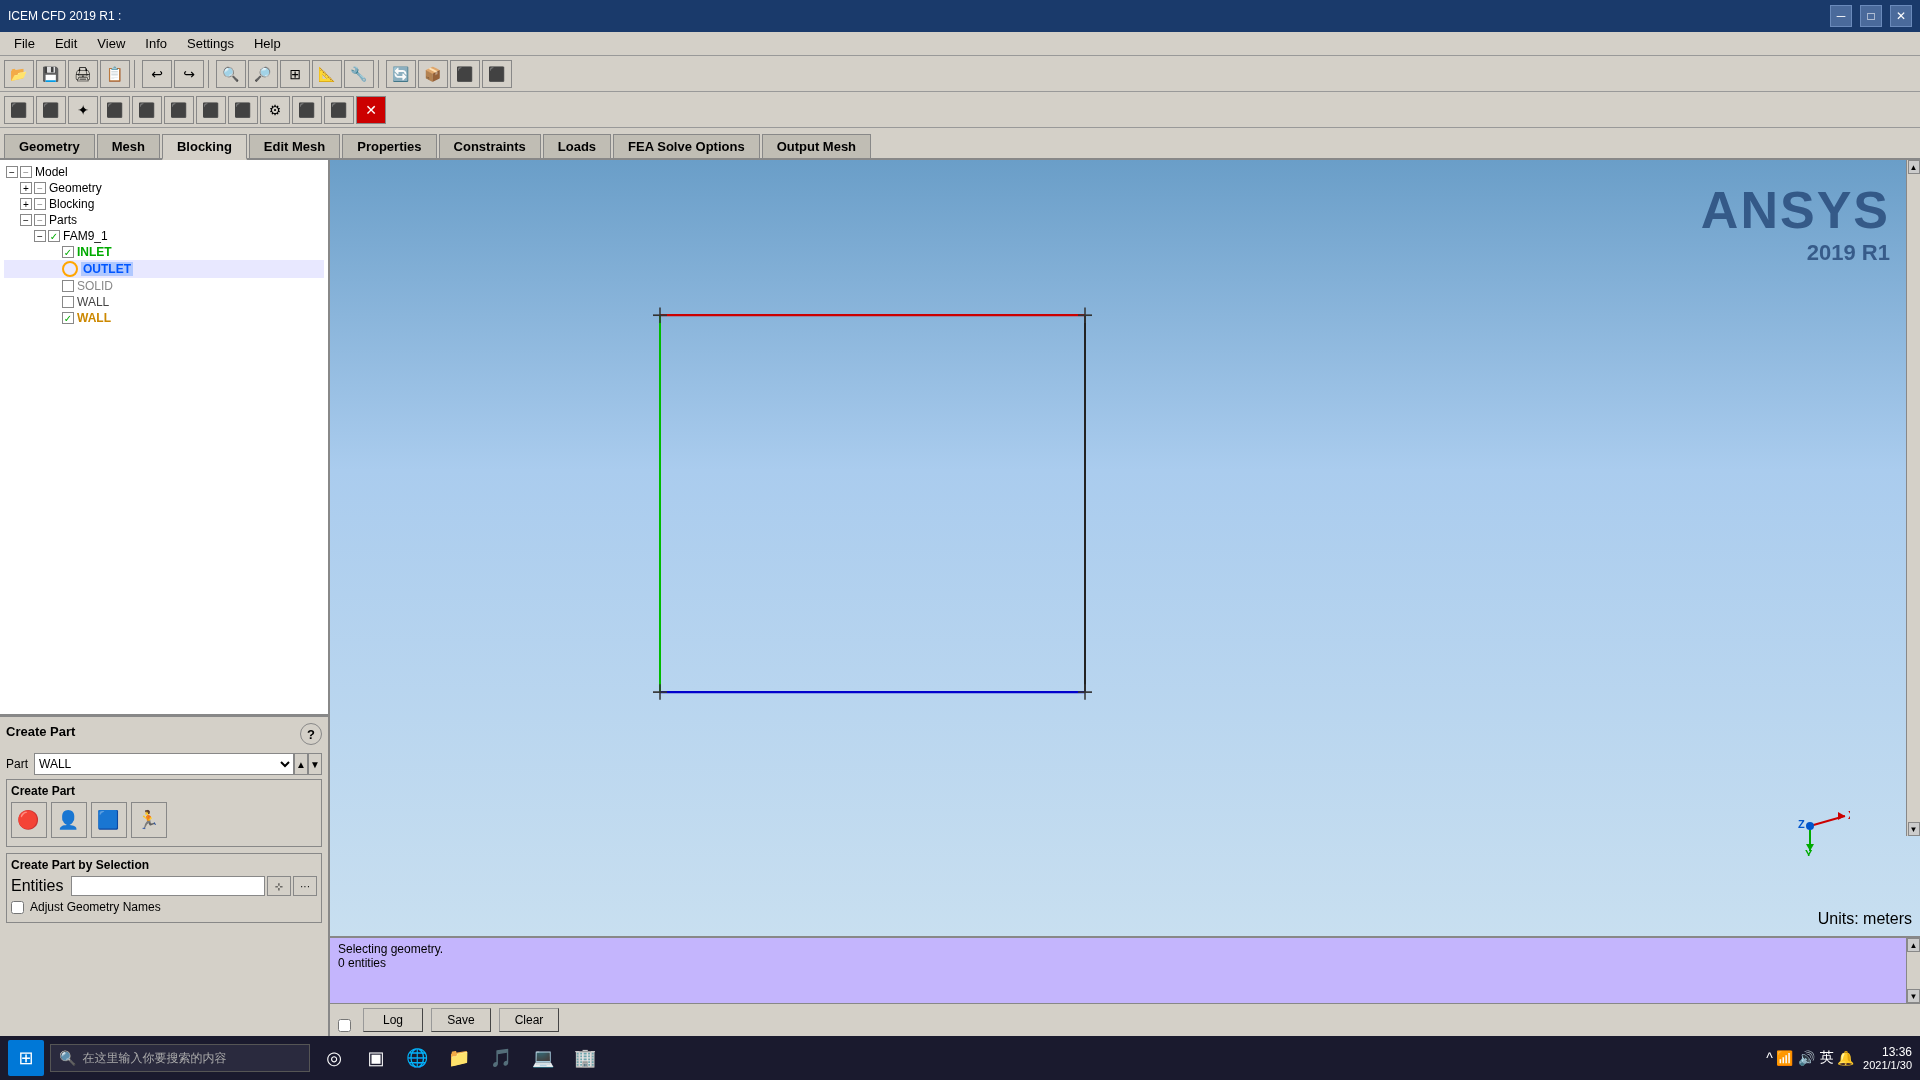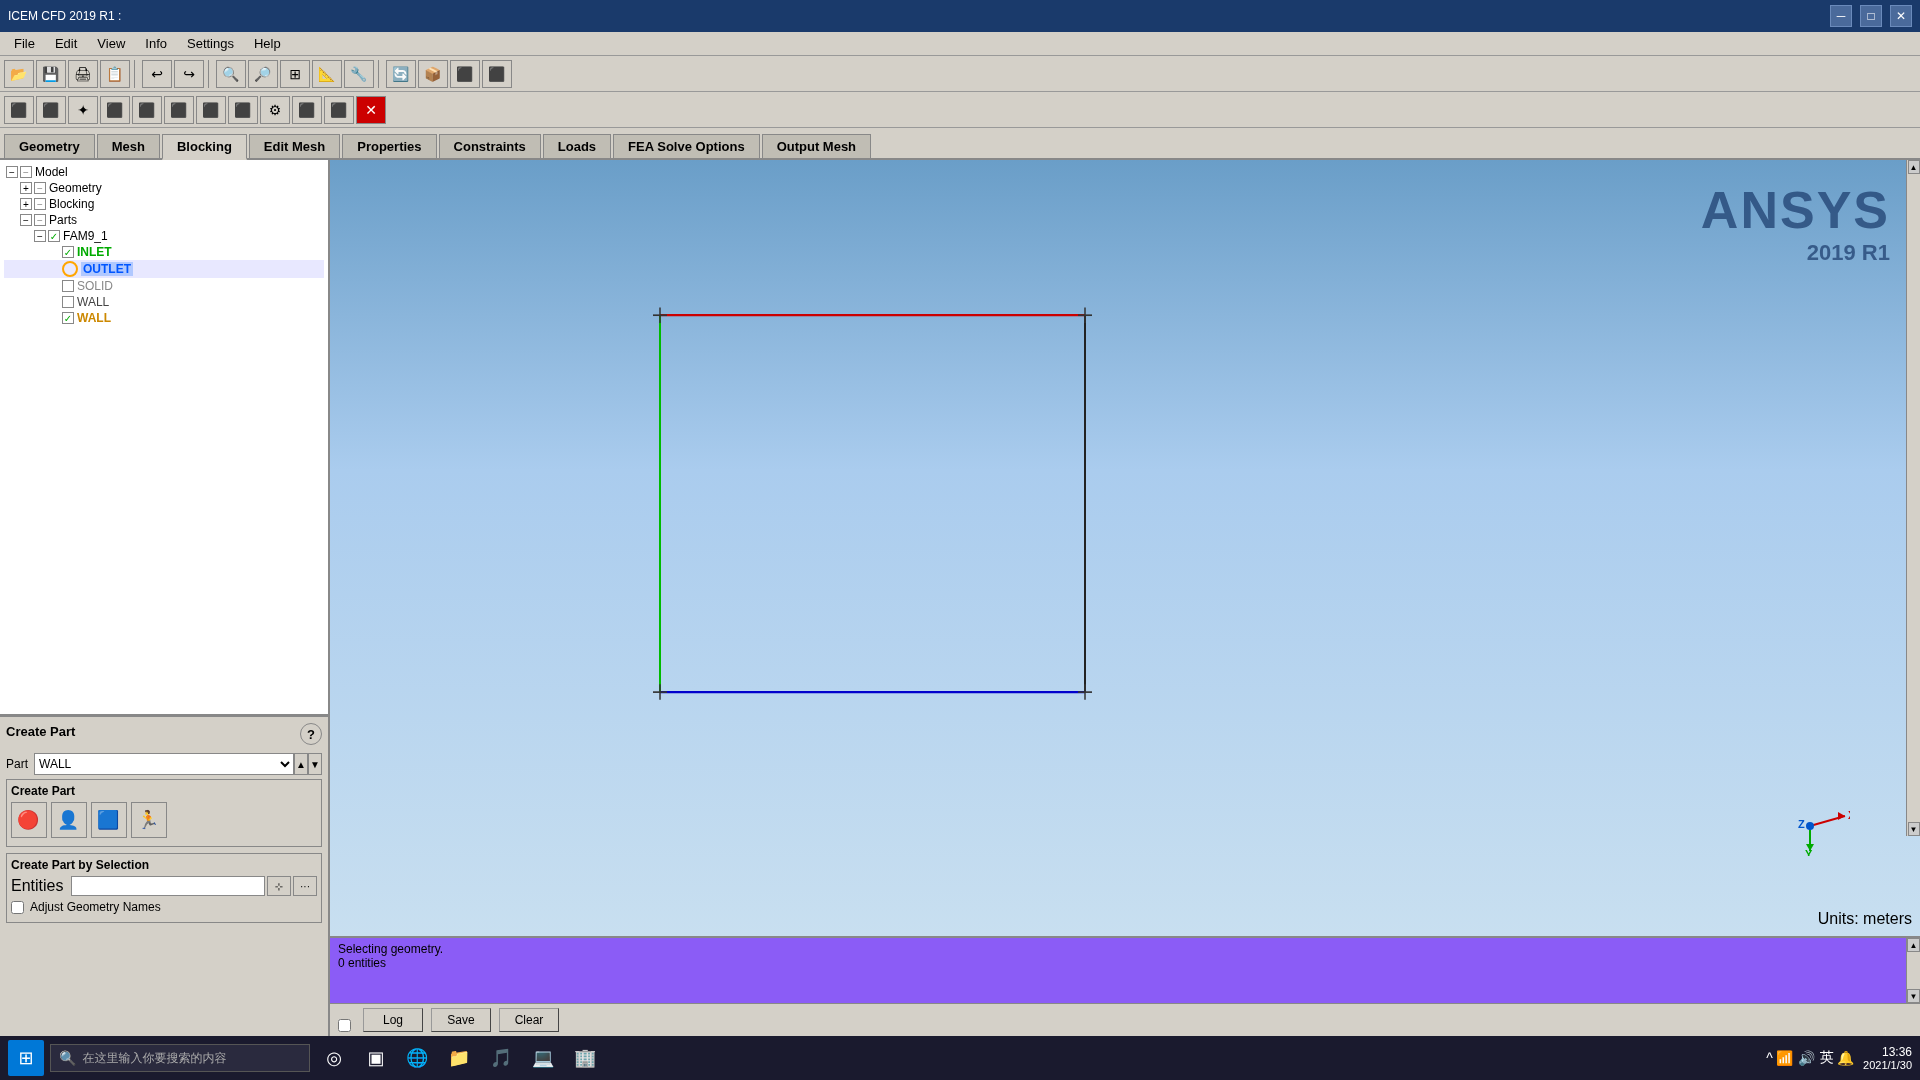--- a/index.html
+++ b/index.html
@@ -231,7 +231,7 @@
     
     #log-panel {
       height: 100px;
-      background: #8b5cf6;
+      background: #c4b5fd;
       border-top: 2px solid #888;
       display: flex;
       flex-direction: column;

